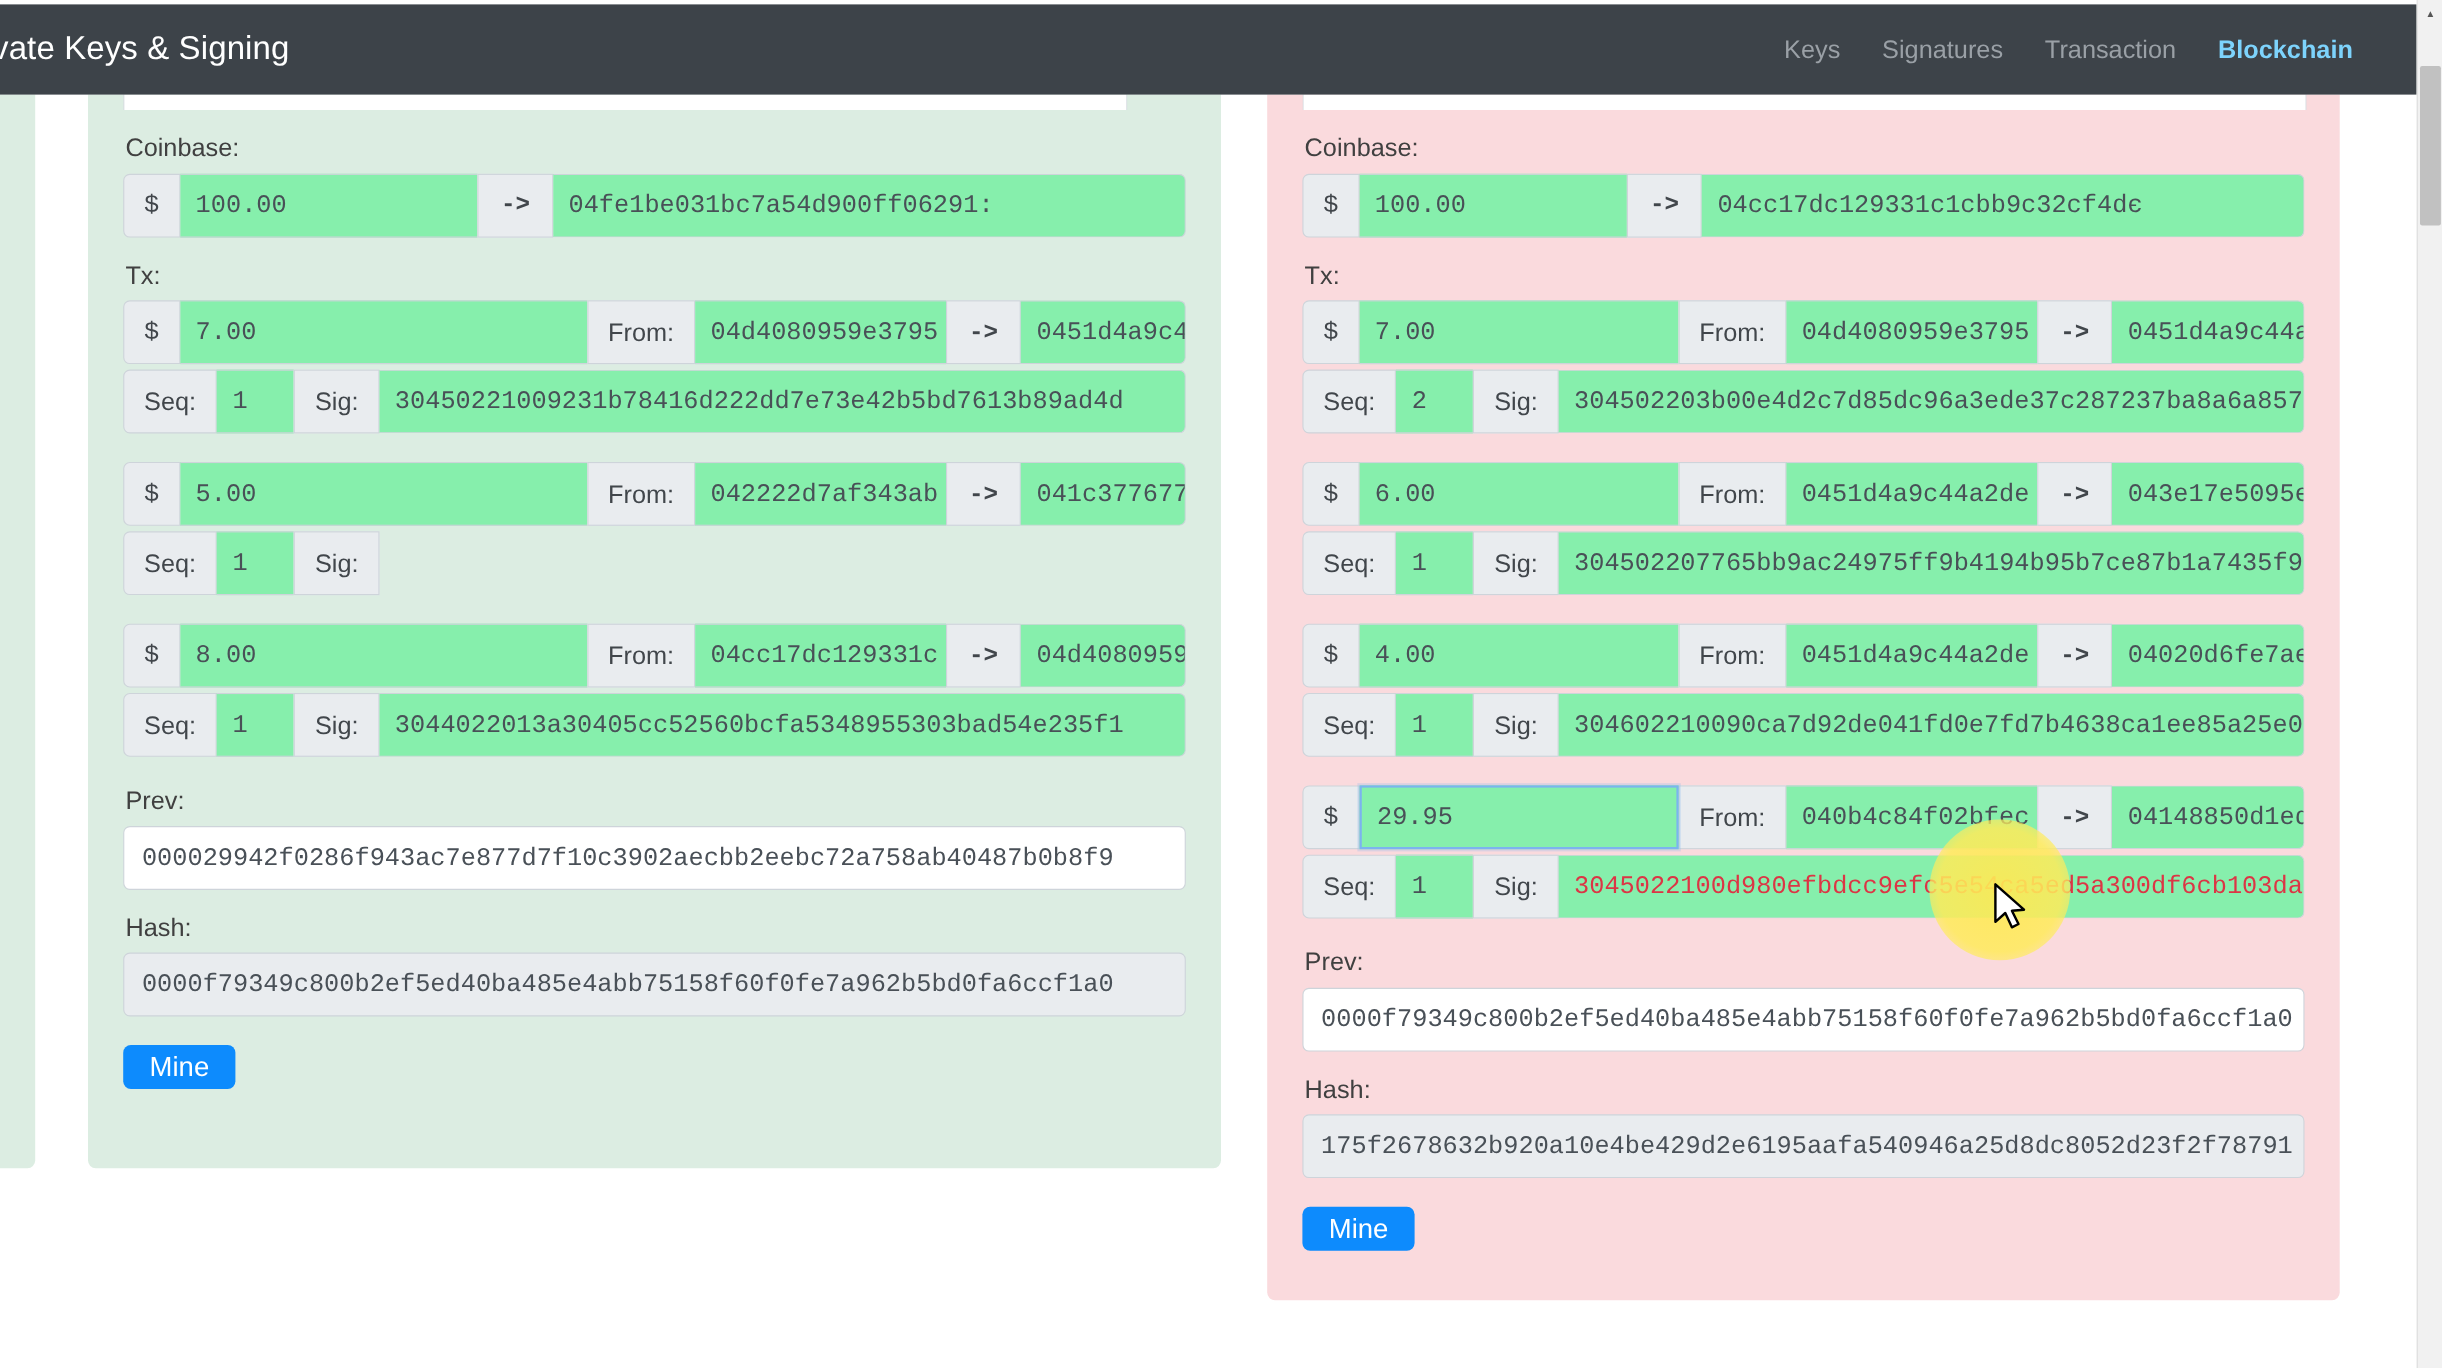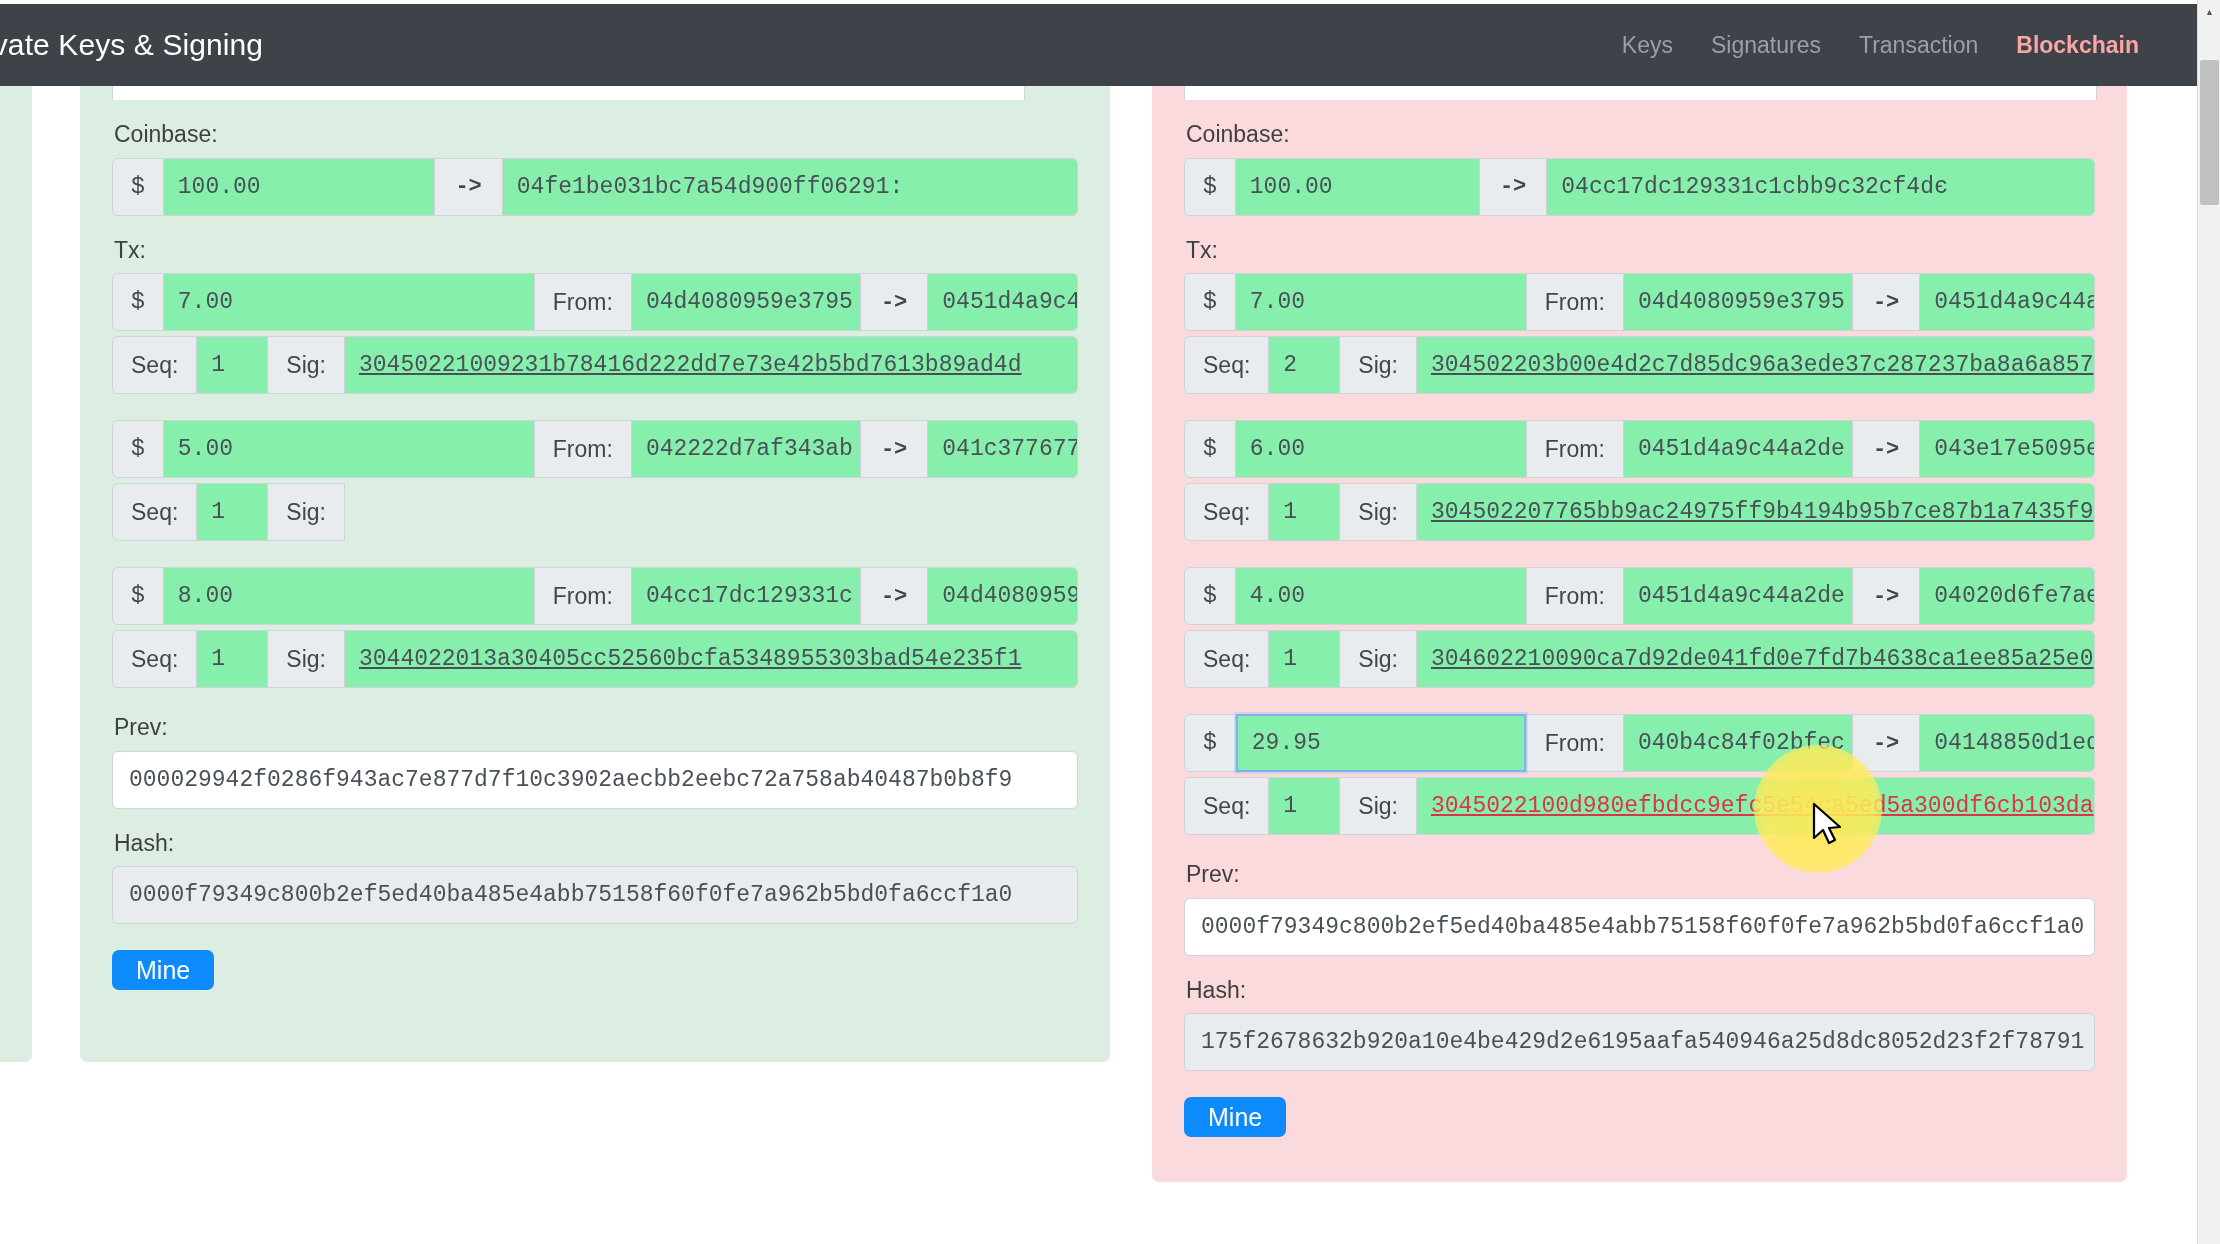--- a/index.html
+++ b/index.html
@@ -54,7 +54,7 @@
     cursor: pointer;
   }
   .nav-link.active {
-    color: #fca5a5;
+    color: #7dd3fc;
     font-weight: 700;
   }
 

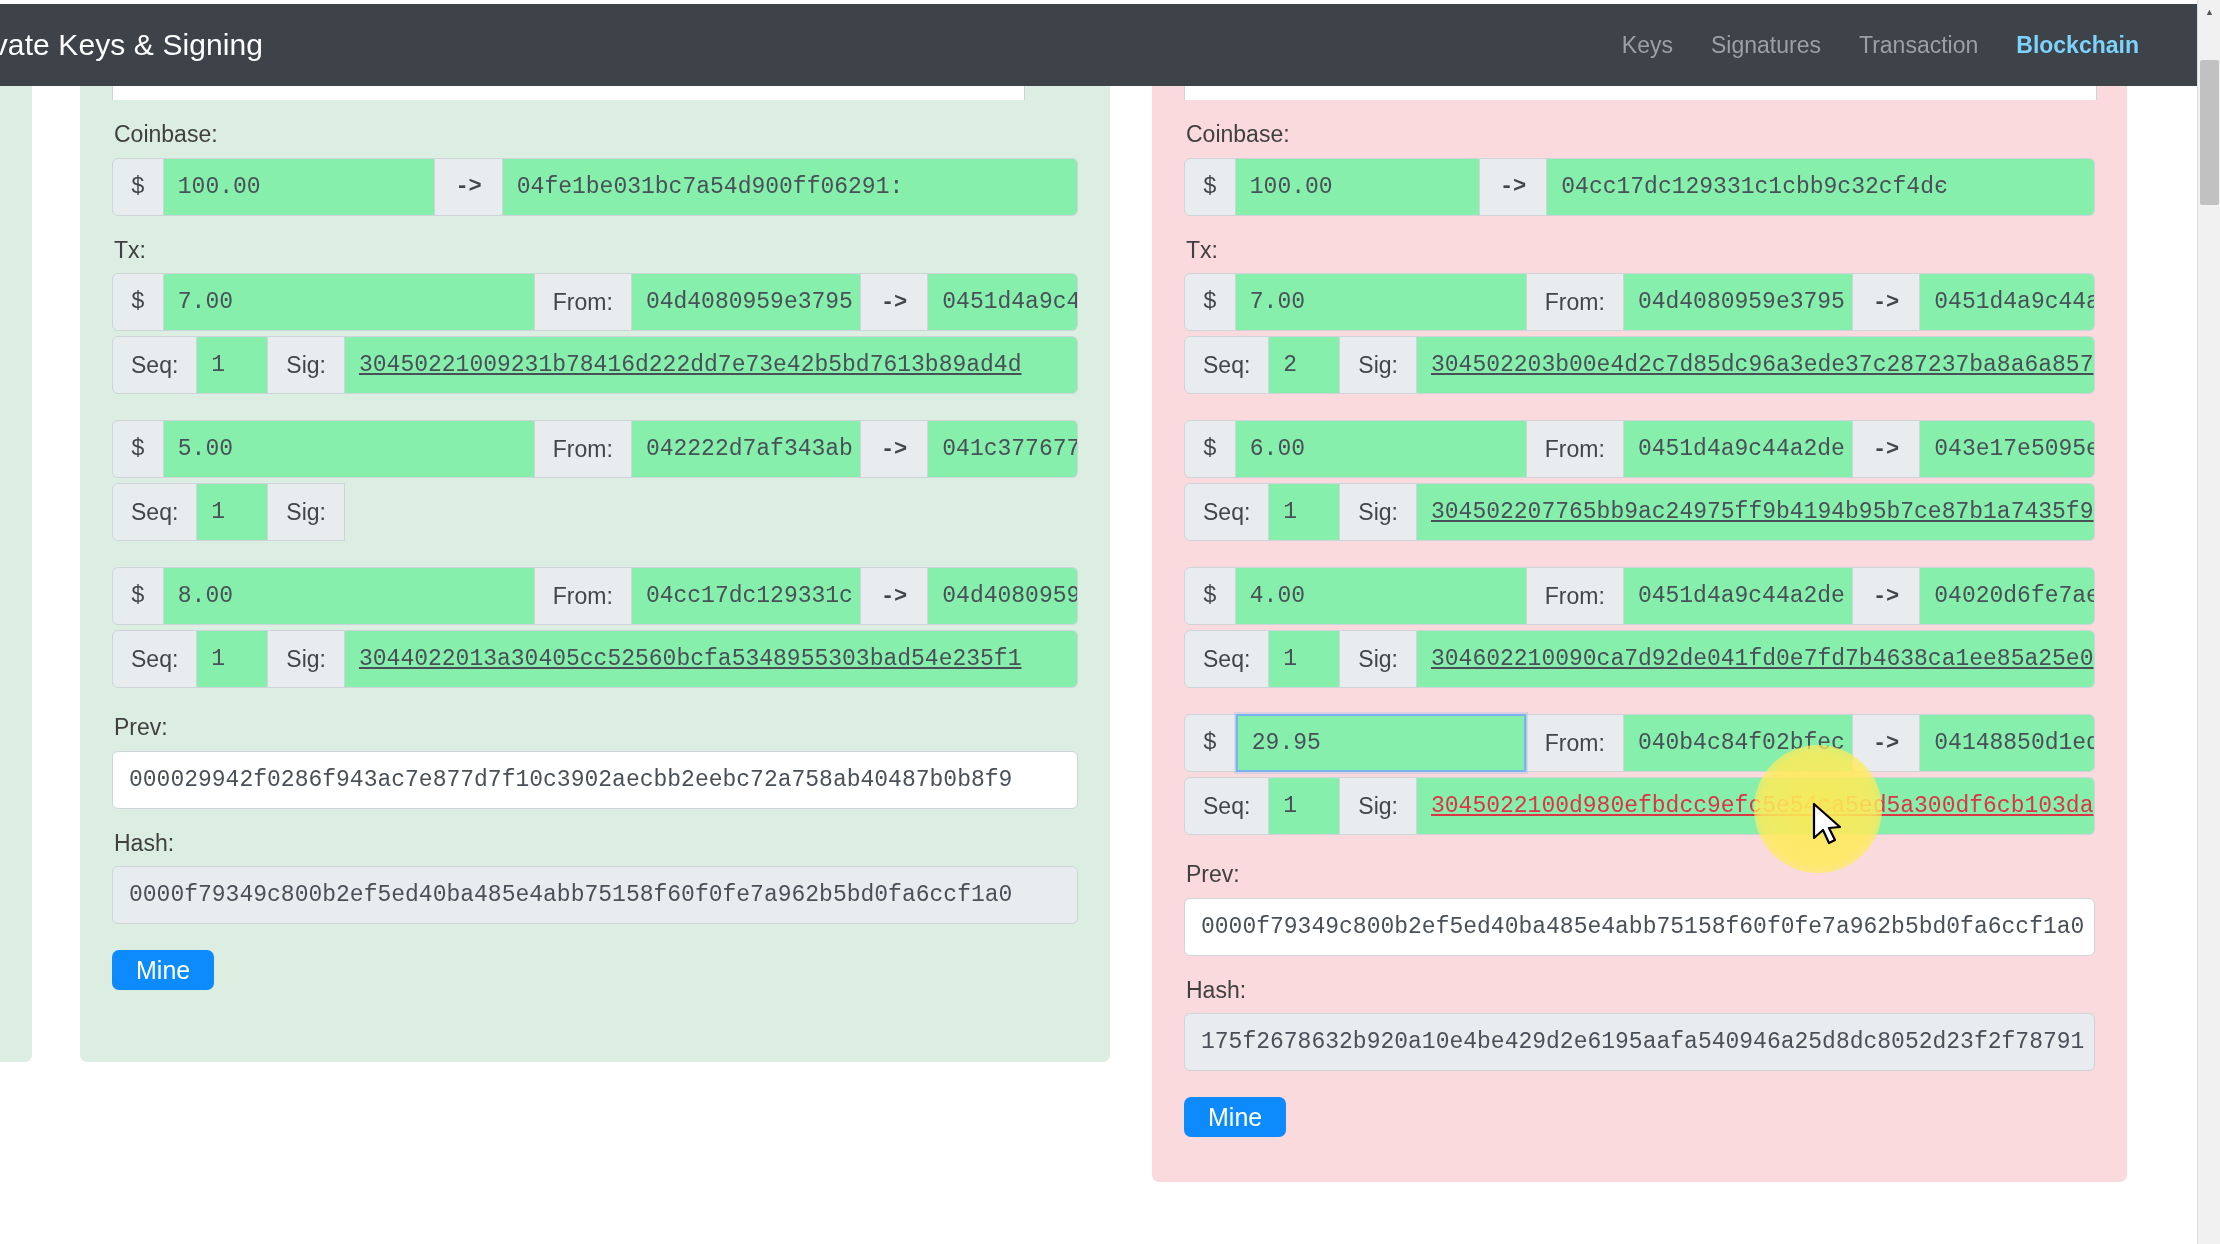--- a/index.html
+++ b/index.html
@@ -171,7 +171,7 @@
   .w-addr  { flex: 0 0 228px; }
   .w-dest  { flex: 1 1 auto; }
   .w-seq   { flex: 0 0 70px; }
-  .w-sig   { flex: 1 1 auto; text-decoration: underline; }
+  .w-sig   { flex: 1 1 auto; }
   .w-cbamt { flex: 1 1 auto; }
 
   

